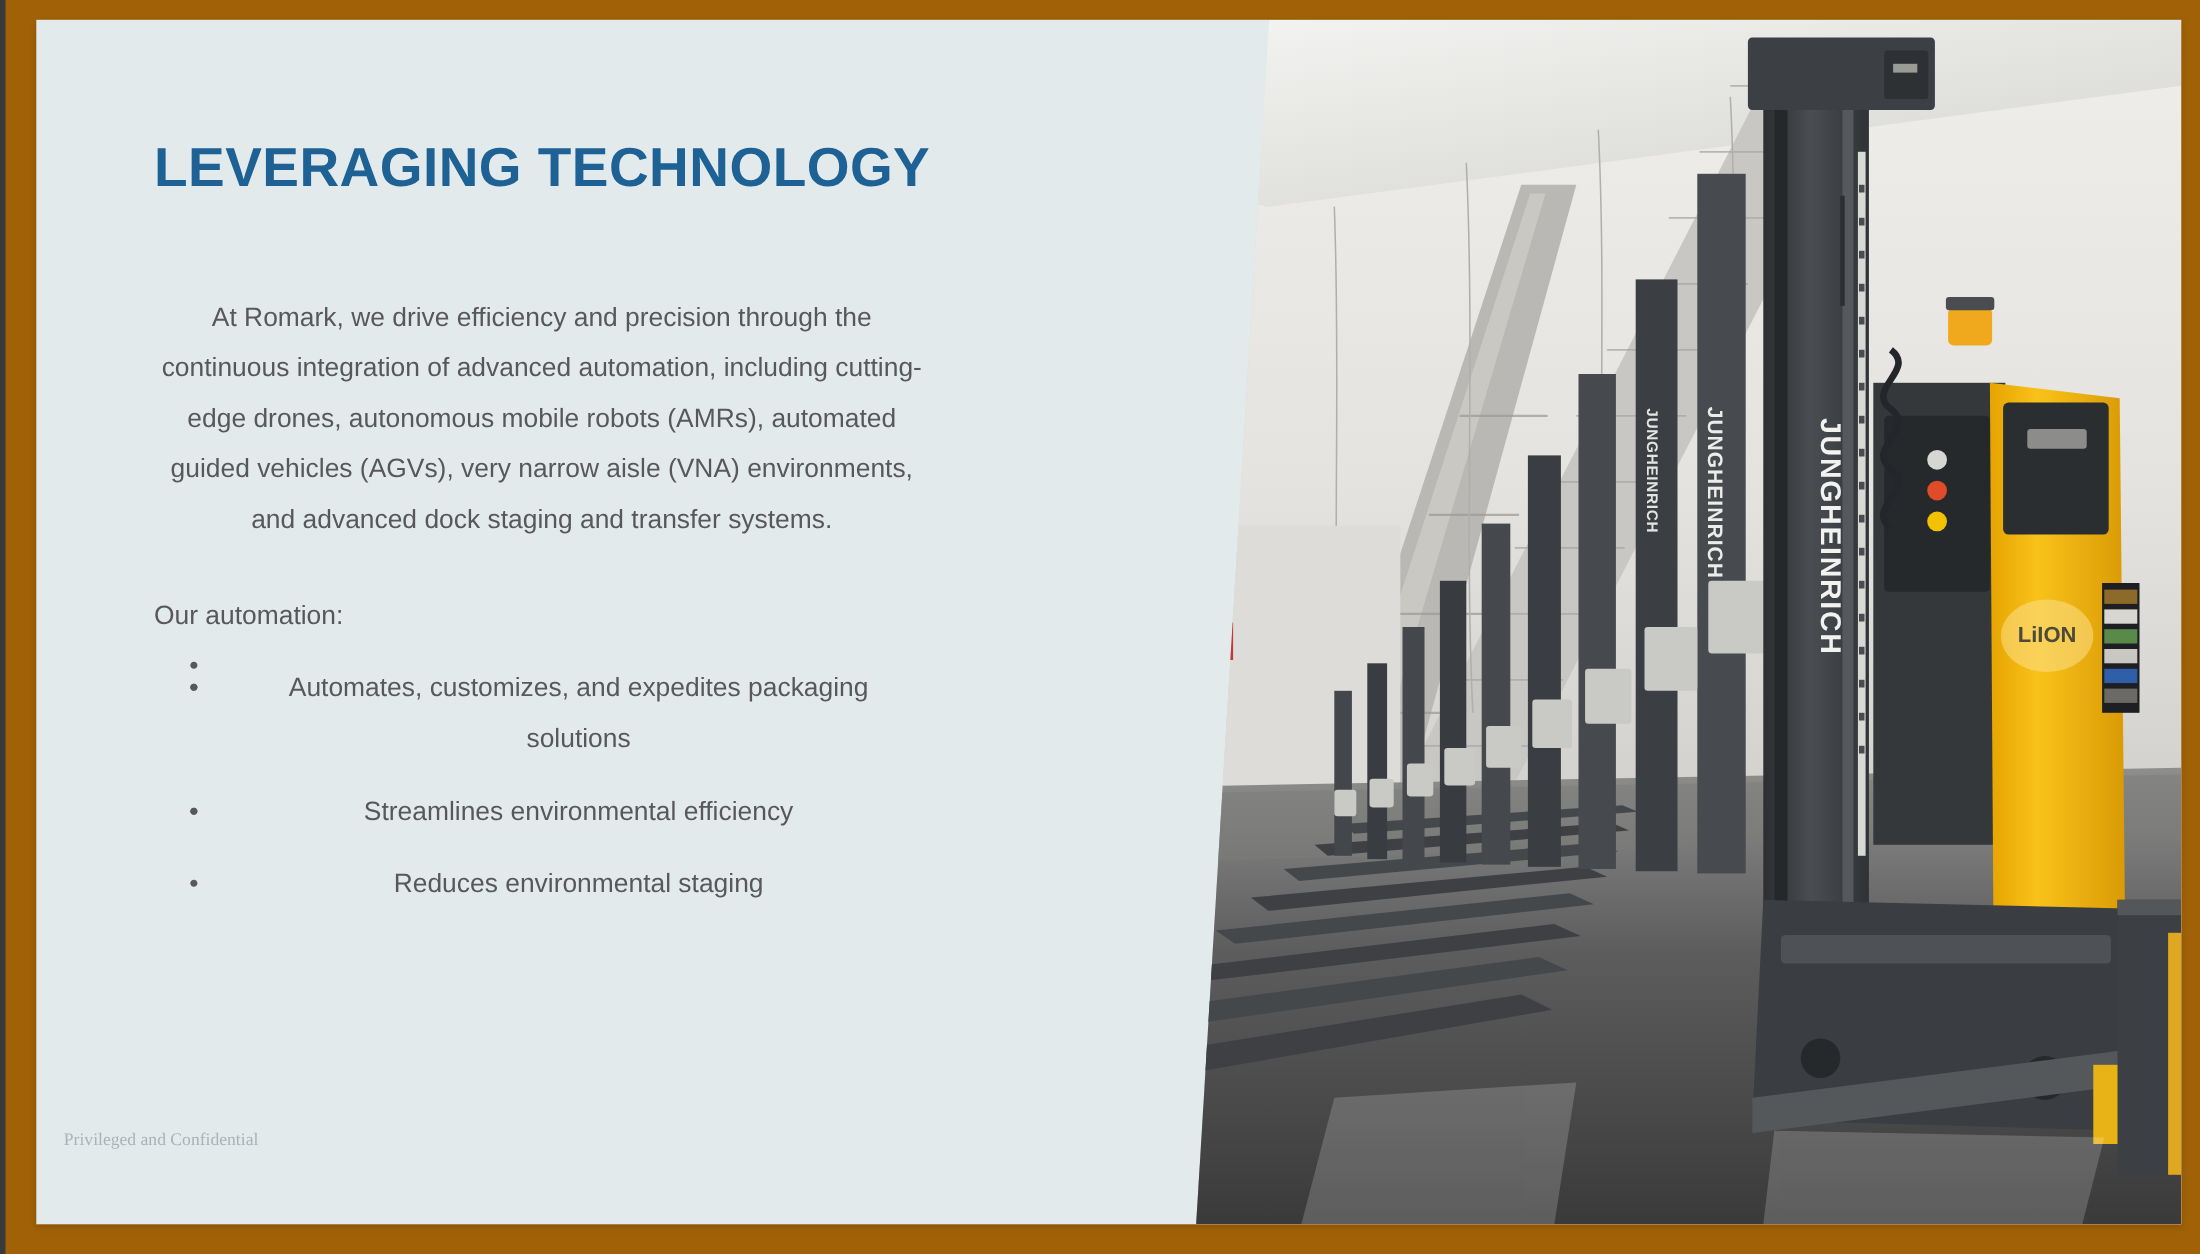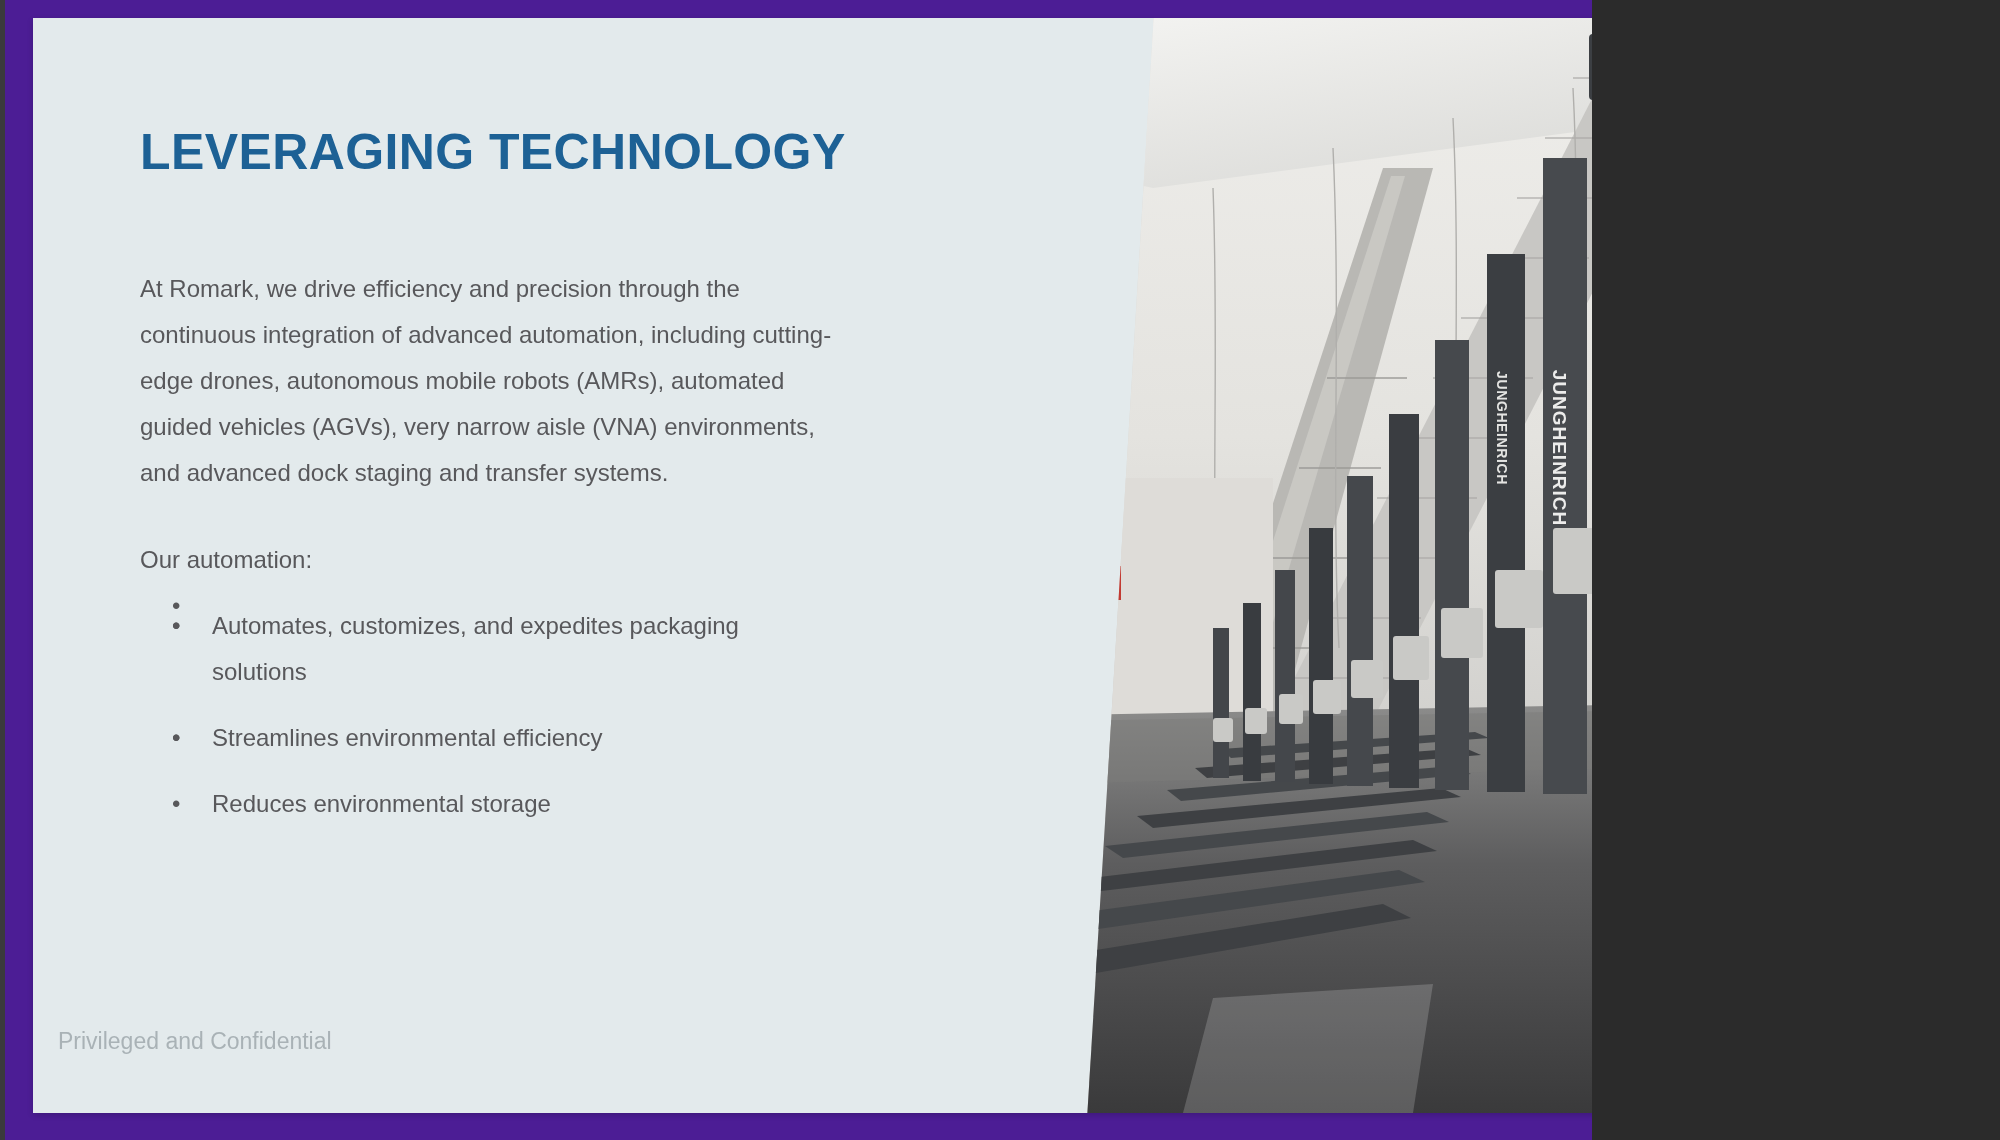--- a/index.html
+++ b/index.html
@@ -11,9 +11,10 @@
   }
   .viewport {
     position:relative;
-    width:1592px; height:1140px;
-    background:#4c1d95;
+    width:2000px; height:1140px;
+    background:#a16207;
     overflow:hidden;
+    text-align:center;
   }
   
   .left-rail {

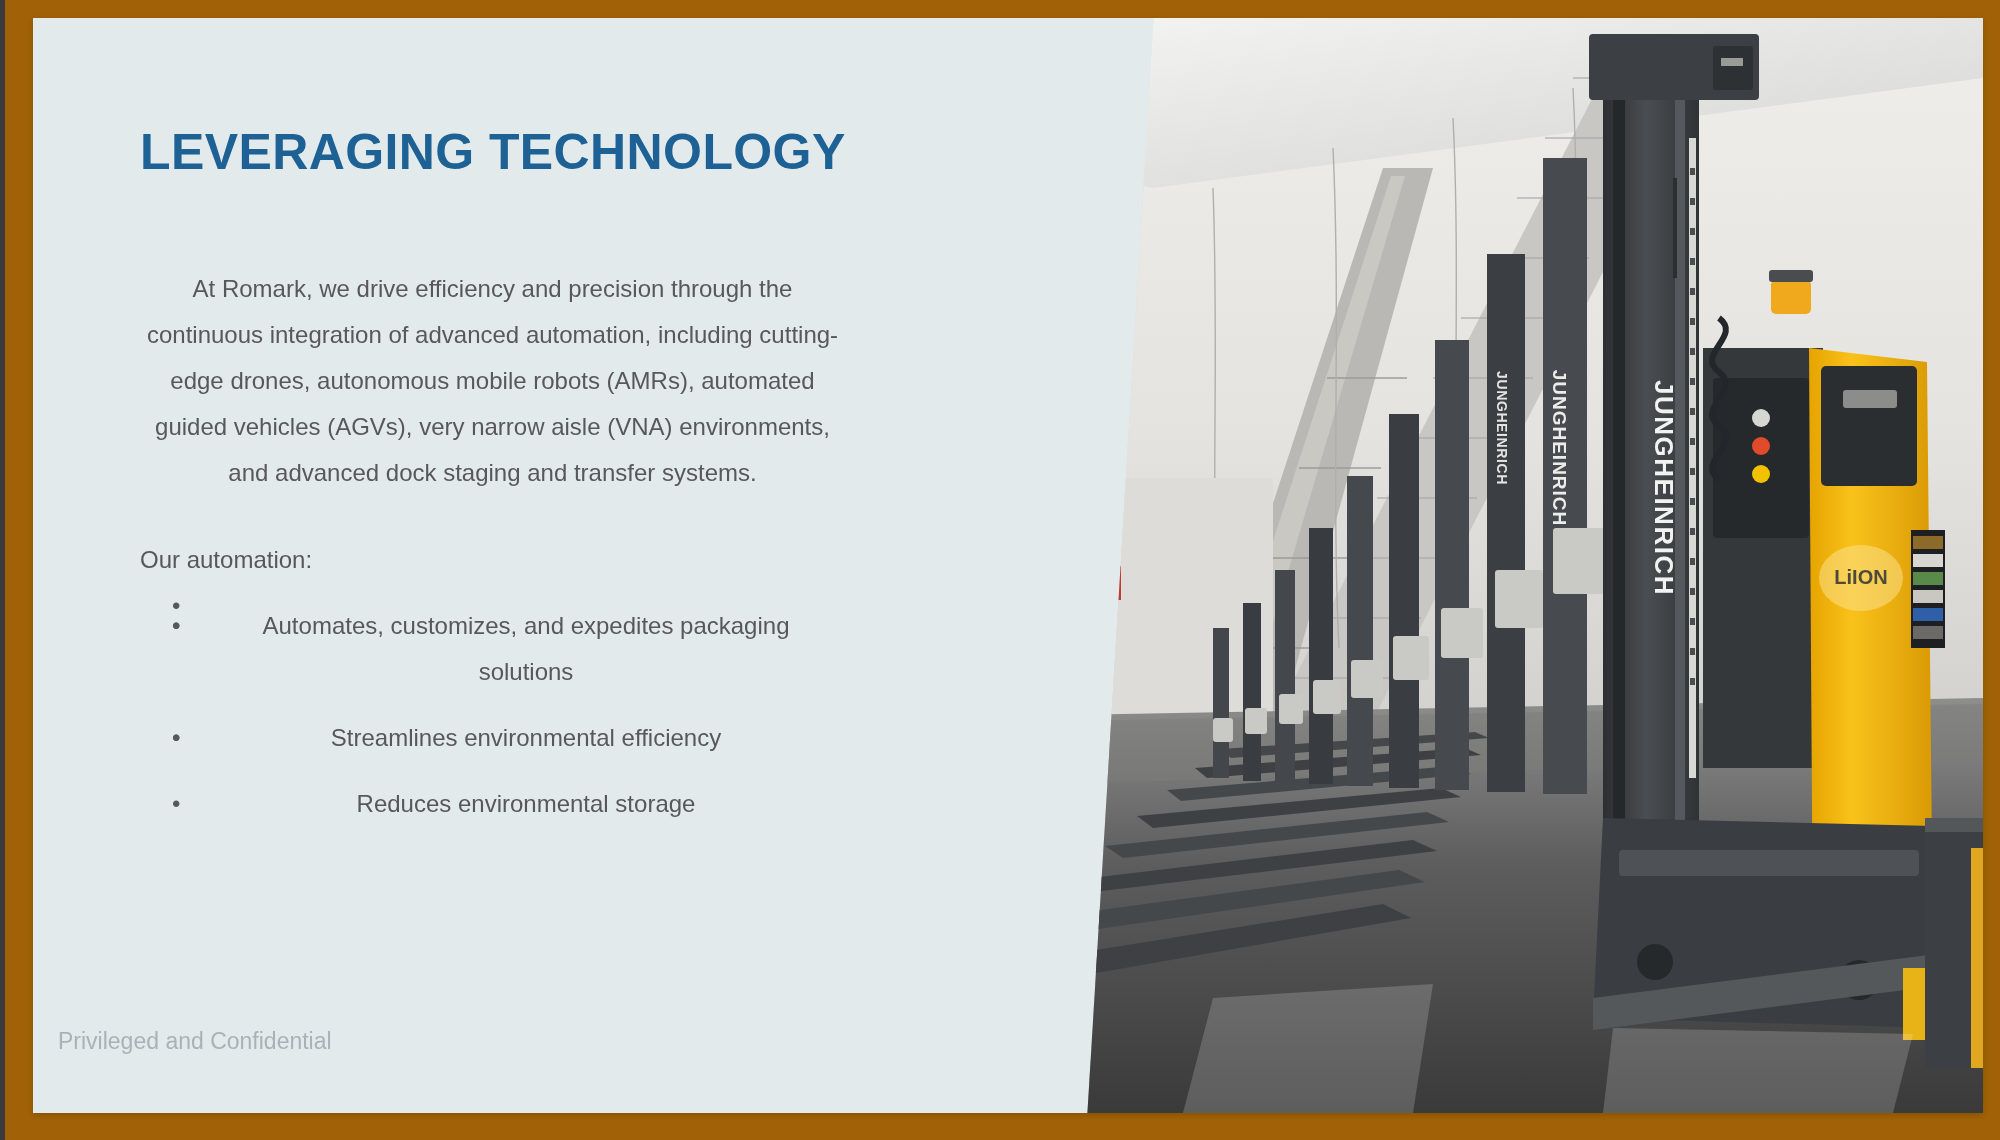--- a/index.html
+++ b/index.html
@@ -140,7 +140,7 @@
 
         <div class="bullet">
           <span class="dot">•</span>
-          <span>Reduces environmental storage</span>
+          <span>Reduces environmental staging</span>
         </div>
 
       </div>

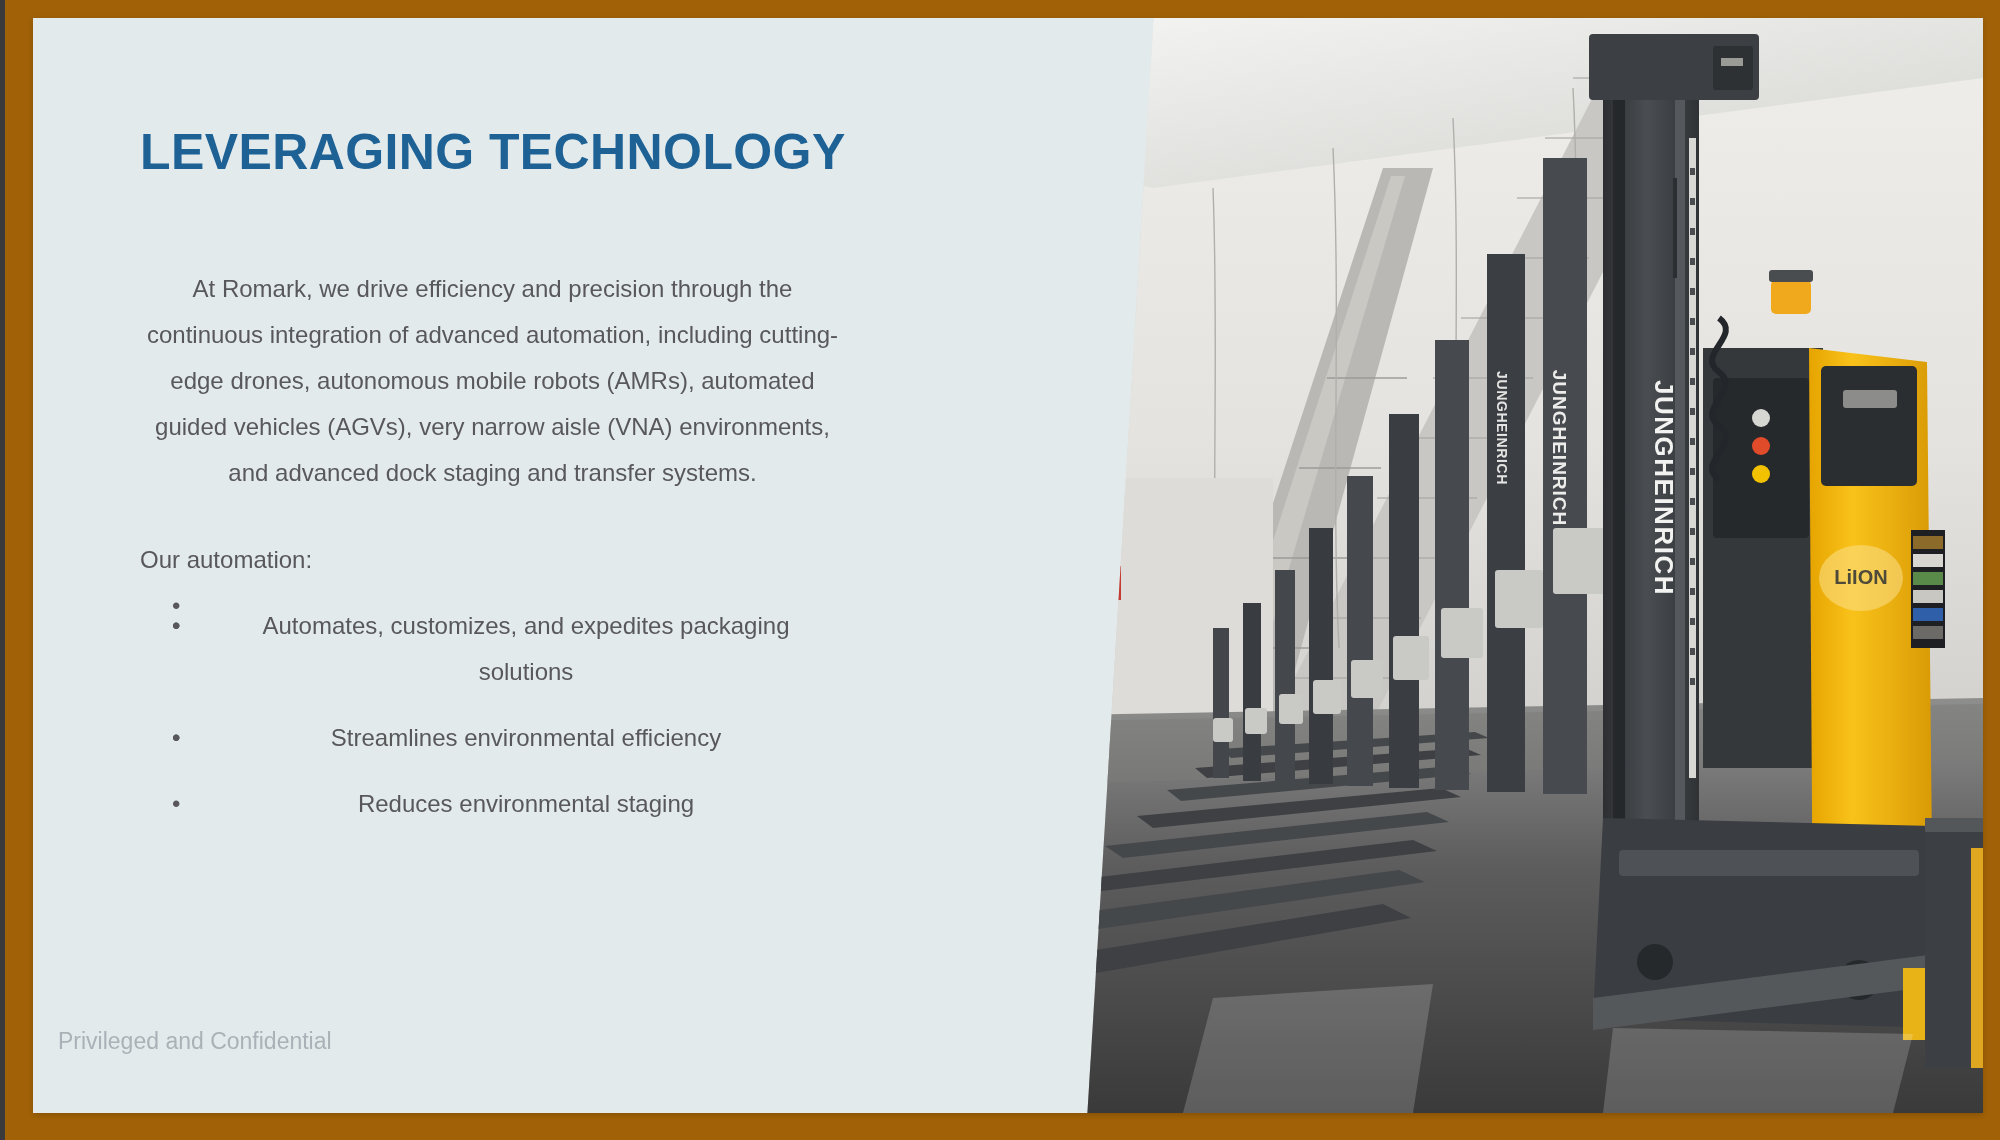--- a/index.html
+++ b/index.html
@@ -81,8 +81,9 @@
   .footer {
     position:absolute;
     left:-80px; top:1010px;
-    font-size:23px;
+    font-size:16px;
     color:#a9b2b6;
+    font-family:Liberation Serif, serif;
   }
 
   

